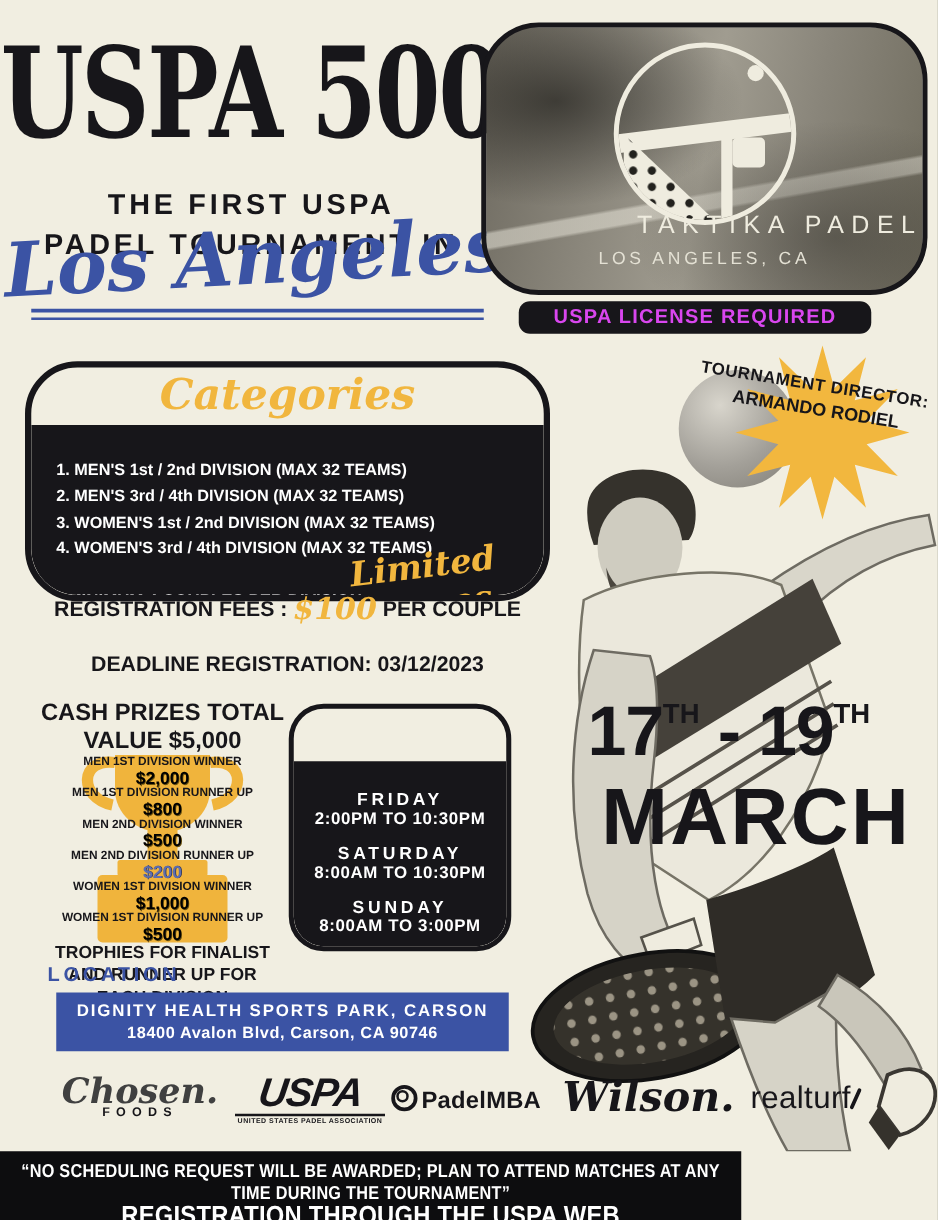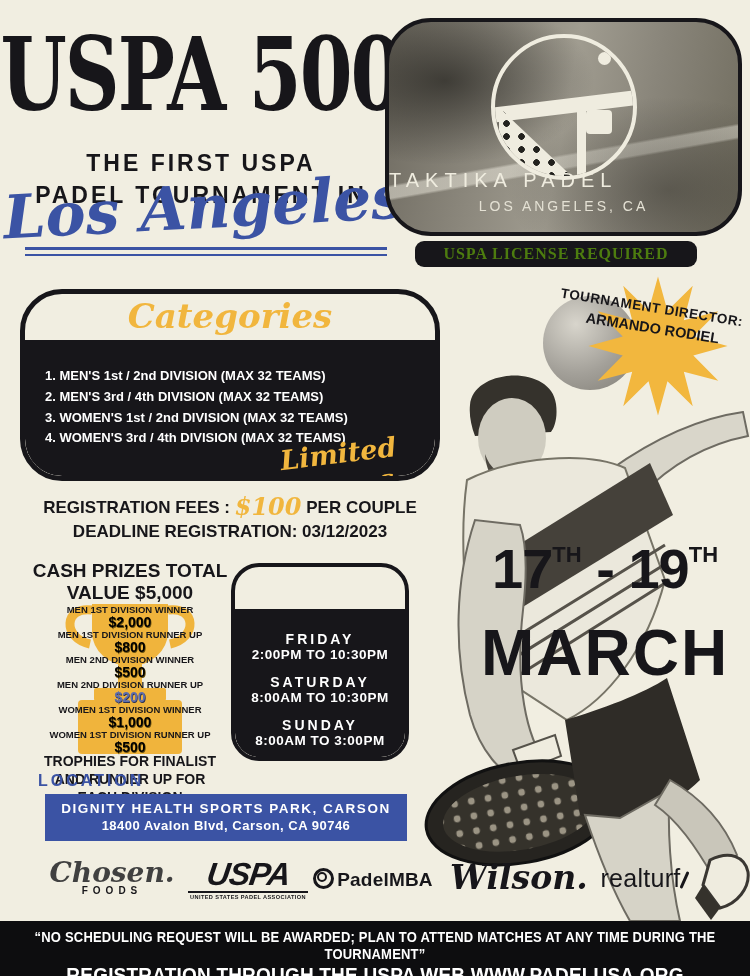--- a/index.html
+++ b/index.html
@@ -36,7 +36,7 @@
   .tpost{left:82px;top:60px;width:9px;height:80px;background:#efecdf;}
   .tsquare{left:91px;top:72px;width:26px;height:24px;background:#efecdf;border-radius:4px;}
   .tball{right:22px;top:14px;width:13px;height:13px;background:#efecdf;border-radius:50%;}
-  .tbrand{left:0;bottom:40px;width:100%;text-align:left;color:#efecdf;font-size:20px;
+  .tbrand{left:0;bottom:40px;width:100%;text-align:right;color:#efecdf;font-size:20px;
           font-weight:500;letter-spacing:6px;}
   .tcity{left:0;bottom:18px;width:100%;text-align:center;color:#e4e1d4;font-size:14px;
          font-weight:500;letter-spacing:3px;}

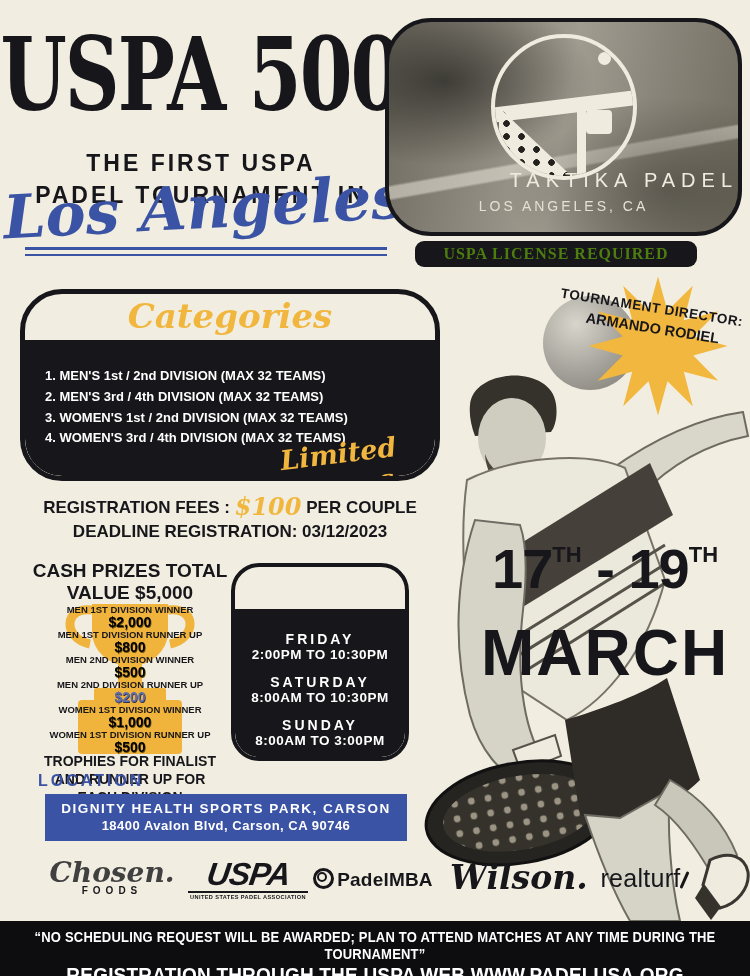--- a/index.html
+++ b/index.html
@@ -41,8 +41,8 @@
   .tcity{left:0;bottom:18px;width:100%;text-align:center;color:#e4e1d4;font-size:14px;
          font-weight:500;letter-spacing:3px;}
   .license{left:415px;top:241px;width:282px;height:26px;background:#17161a;border-radius:9px;
-           color:#4d7c0f;font-size:16px;font-weight:800;letter-spacing:1px;
-           display:flex;align-items:center;justify-content:center;font-family:Liberation Serif, serif;}
+           color:#d946ef;font-size:16px;font-weight:800;letter-spacing:1px;
+           display:flex;align-items:center;justify-content:center;}
 
   
   .catbox{left:20px;top:289px;width:420px;height:192px;border:5px solid #17161a;border-radius:42px;

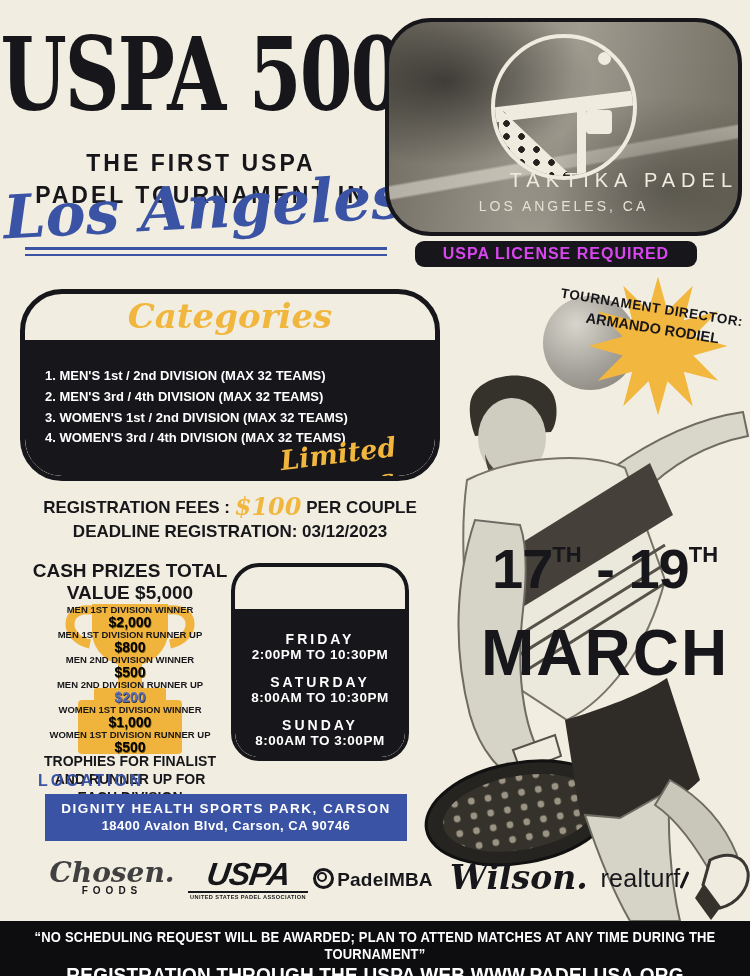--- a/index.html
+++ b/index.html
@@ -66,7 +66,7 @@
         transform:rotate(9deg);text-align:center;z-index:3;}
 
   
-  .reg1{left:20px;top:492px;width:420px;text-align:center;font-size:17px;font-weight:800;}
+  .reg1{left:20px;top:472px;width:420px;text-align:center;font-size:17px;font-weight:800;}
   .reg1 .amt{font-size:24px;vertical-align:-2px;}
   .reg2{left:20px;top:522px;width:420px;text-align:center;font-size:17px;font-weight:700;}
 

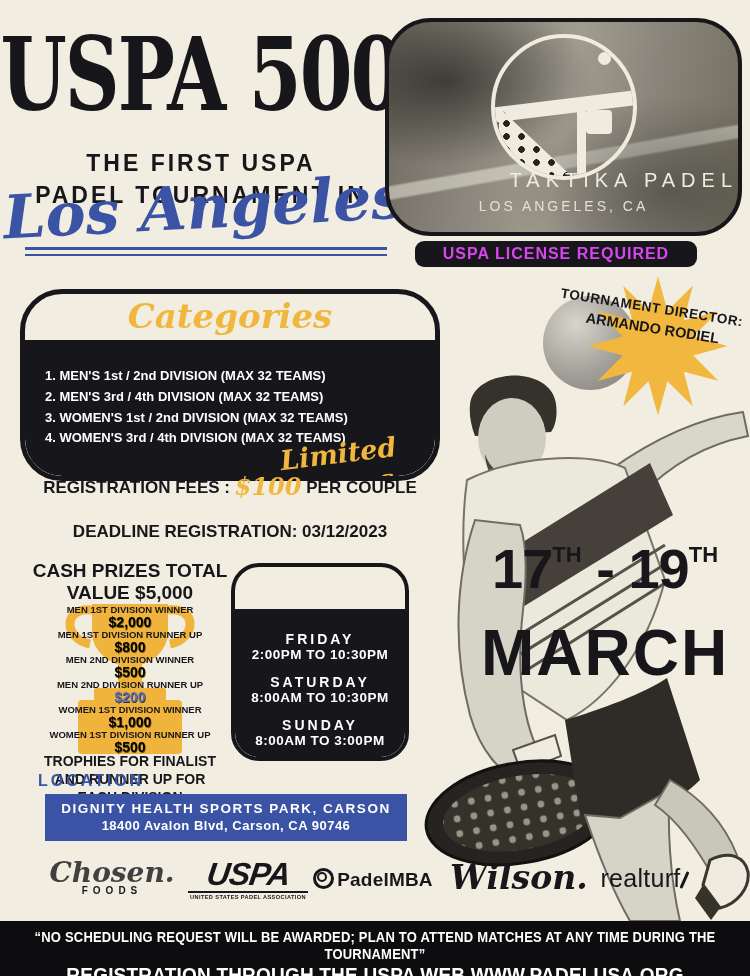--- a/index.html
+++ b/index.html
@@ -92,7 +92,7 @@
 
   
   .player{left:415px;top:320px;width:335px;height:601px;z-index:1;}
-  .dates1{left:470px;top:536px;width:270px;text-align:center;font-weight:900;font-size:56px;z-index:2;
+  .dates1{left:470px;top:552px;width:270px;text-align:left;font-weight:900;font-size:56px;z-index:2;
           letter-spacing:-1px;}
   .dates1 .sup{font-size:22px;vertical-align:26px;letter-spacing:0;}
   .dates2{left:470px;top:616px;width:270px;text-align:center;font-weight:900;font-size:64px;z-index:2;

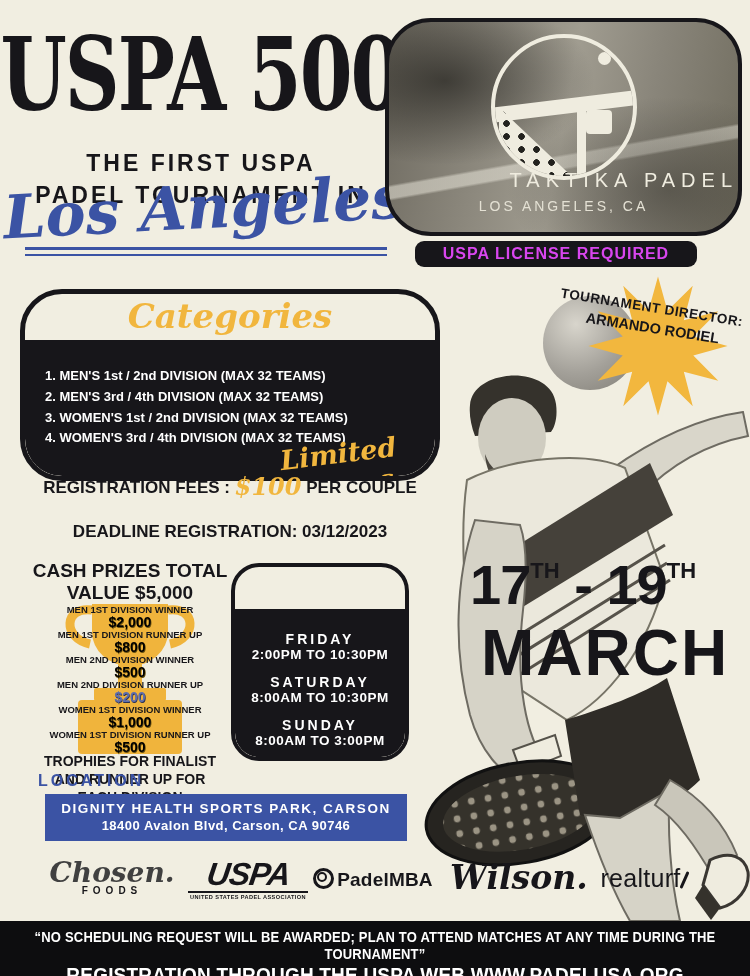--- a/index.html
+++ b/index.html
@@ -128,7 +128,7 @@
            margin-left:2px;vertical-align:-2px;border-radius:2px;}
 
   
-  .footer{left:0;top:921px;width:750px;height:55px;background:#0d0d0f;color:#fff;text-align:center;z-index:5;}
+  .footer{left:0;top:921px;width:593px;height:55px;background:#0d0d0f;color:#fff;text-align:center;z-index:5;}
   .f1{font-size:13px;font-weight:700;letter-spacing:.2px;margin-top:9px;transform:scaleY(1.15);}
   .f2{font-size:19px;font-weight:800;letter-spacing:.2px;margin-top:4px;transform:scaleY(1.1);}
 </style>

